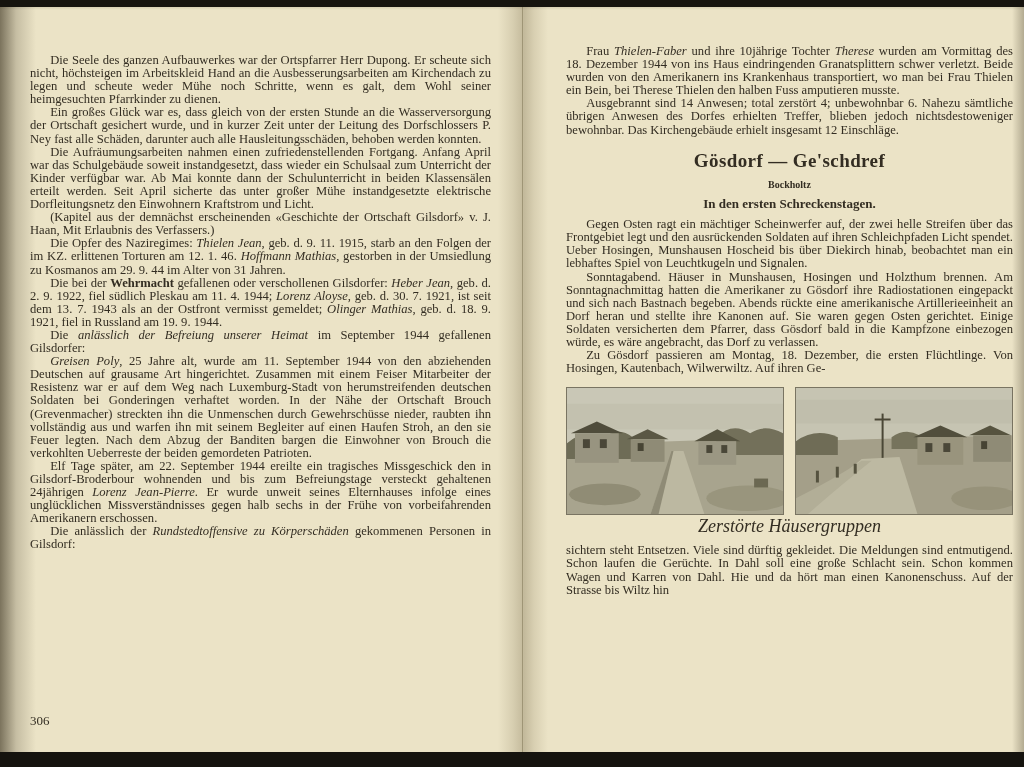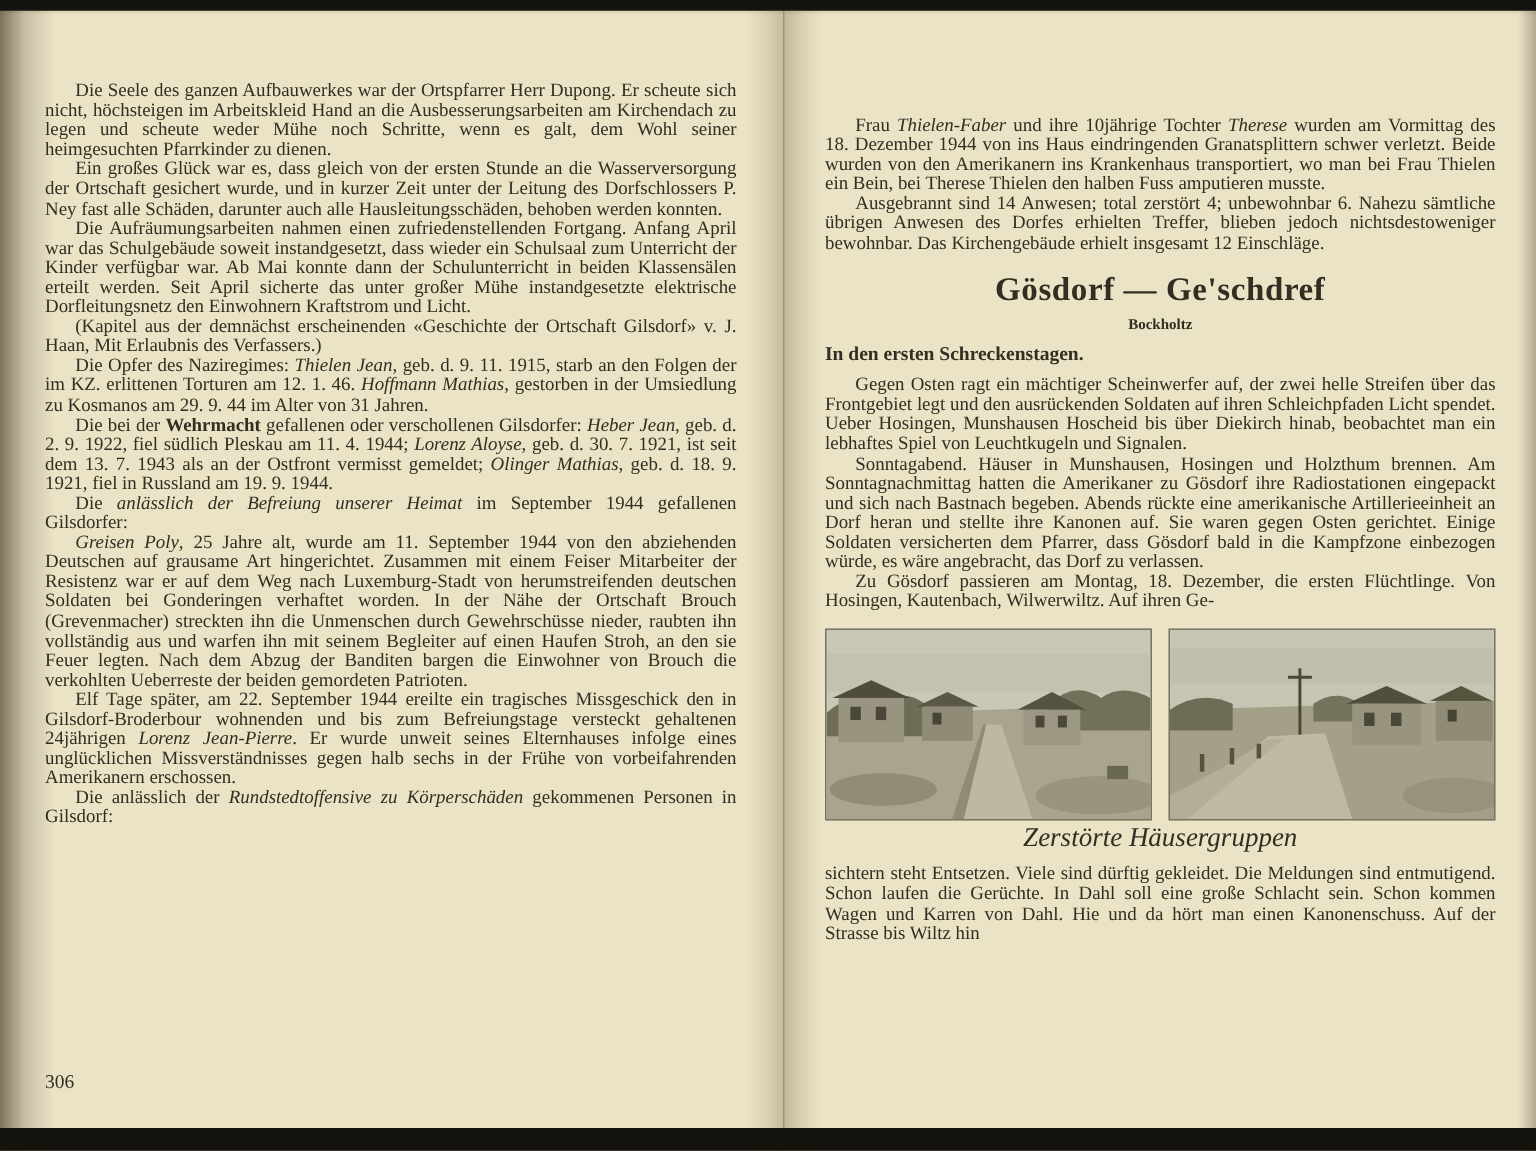--- a/index.html
+++ b/index.html
@@ -31,7 +31,7 @@
   
   .col { position:absolute; color:#332d22; font-size:12.6px; line-height:13.1px; text-align:justify; }
   .col-left  { left:30px;  top:54px; width:461px; }
-  .col-right { left:550px; top:45px; width:447px;margin-top:32px; }
+  .col-right { left:566px; top:45px; width:447px; }
 
   .para { text-indent:1.6em; }
   .para.noindent { text-indent:0; }

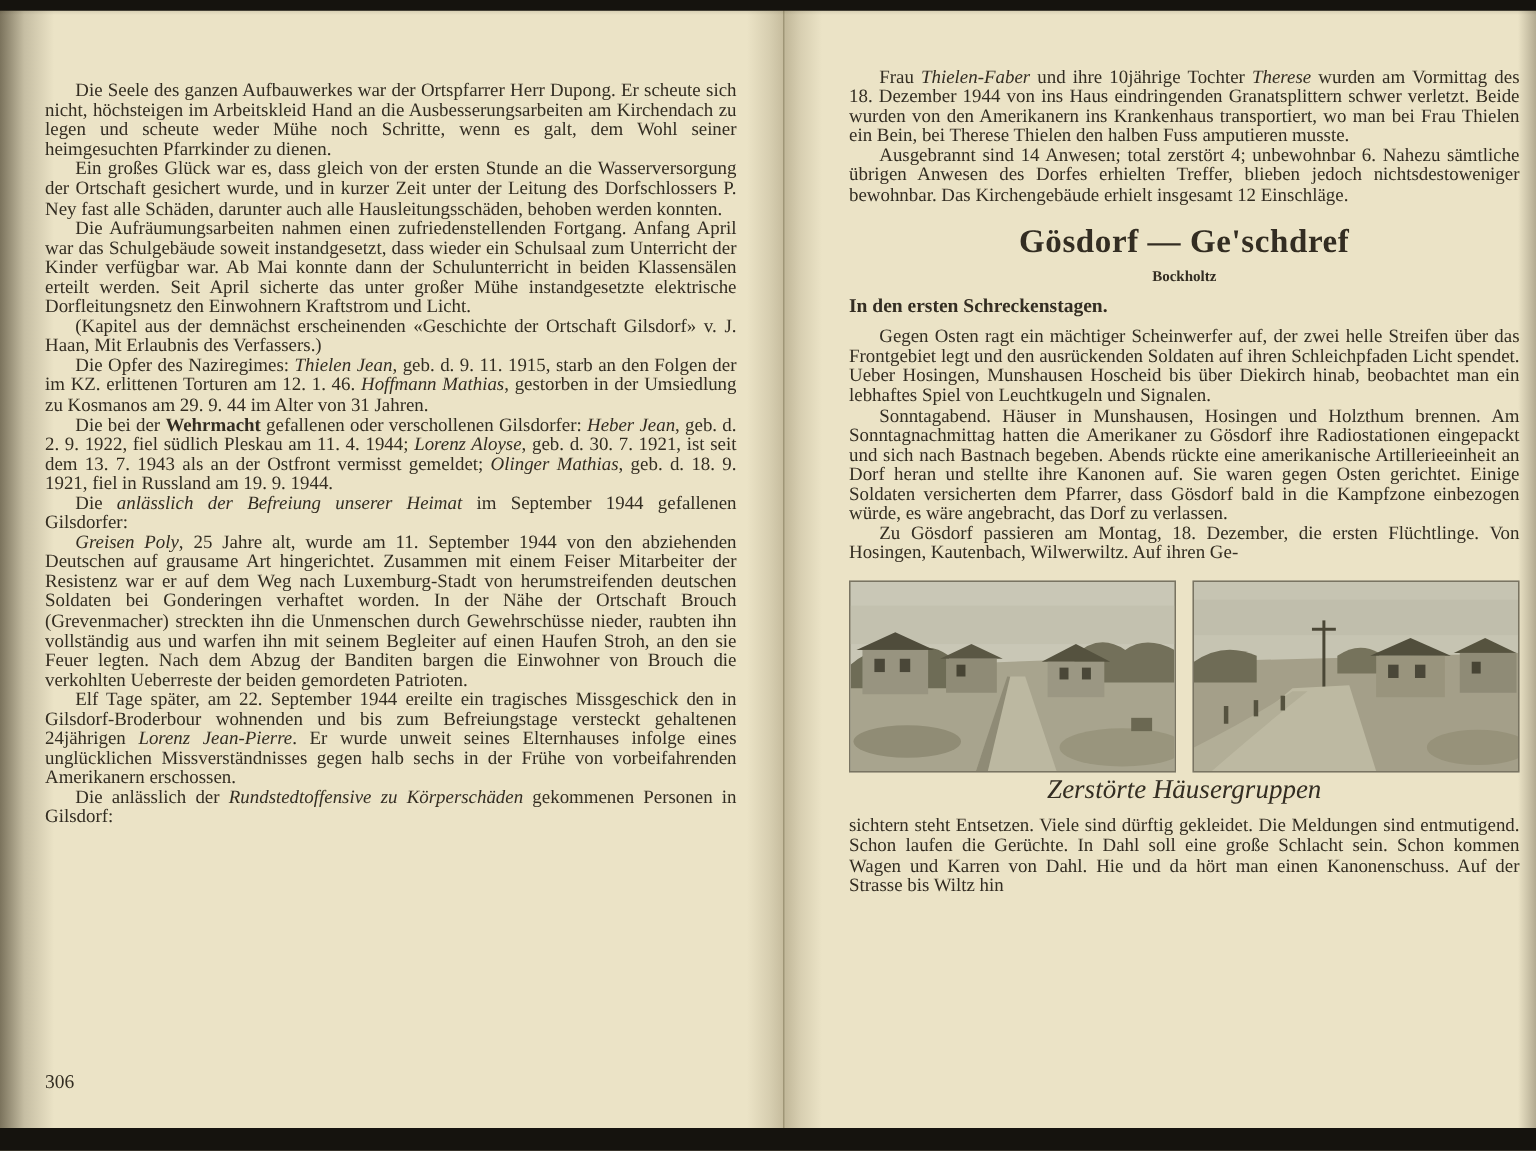--- a/index.html
+++ b/index.html
@@ -38,7 +38,7 @@
   .it { font-style:italic; }
   .bd { font-weight:bold; }
 
-  .chapter-heading { font-weight:bold; font-size:22px; line-height:20px; text-align:center;
+  .chapter-heading { font-weight:bold; font-size:19px; line-height:20px; text-align:center;
     letter-spacing:.4px; margin:14px 0 7px; text-indent:0; }
   .subhead { font-weight:bold; font-size:10px; line-height:14.5px; text-align:center; text-indent:0; }
   .section-title { font-weight:bold; font-size:13px; line-height:16px; text-align:left; margin:4px 0 6px; text-indent:0; }

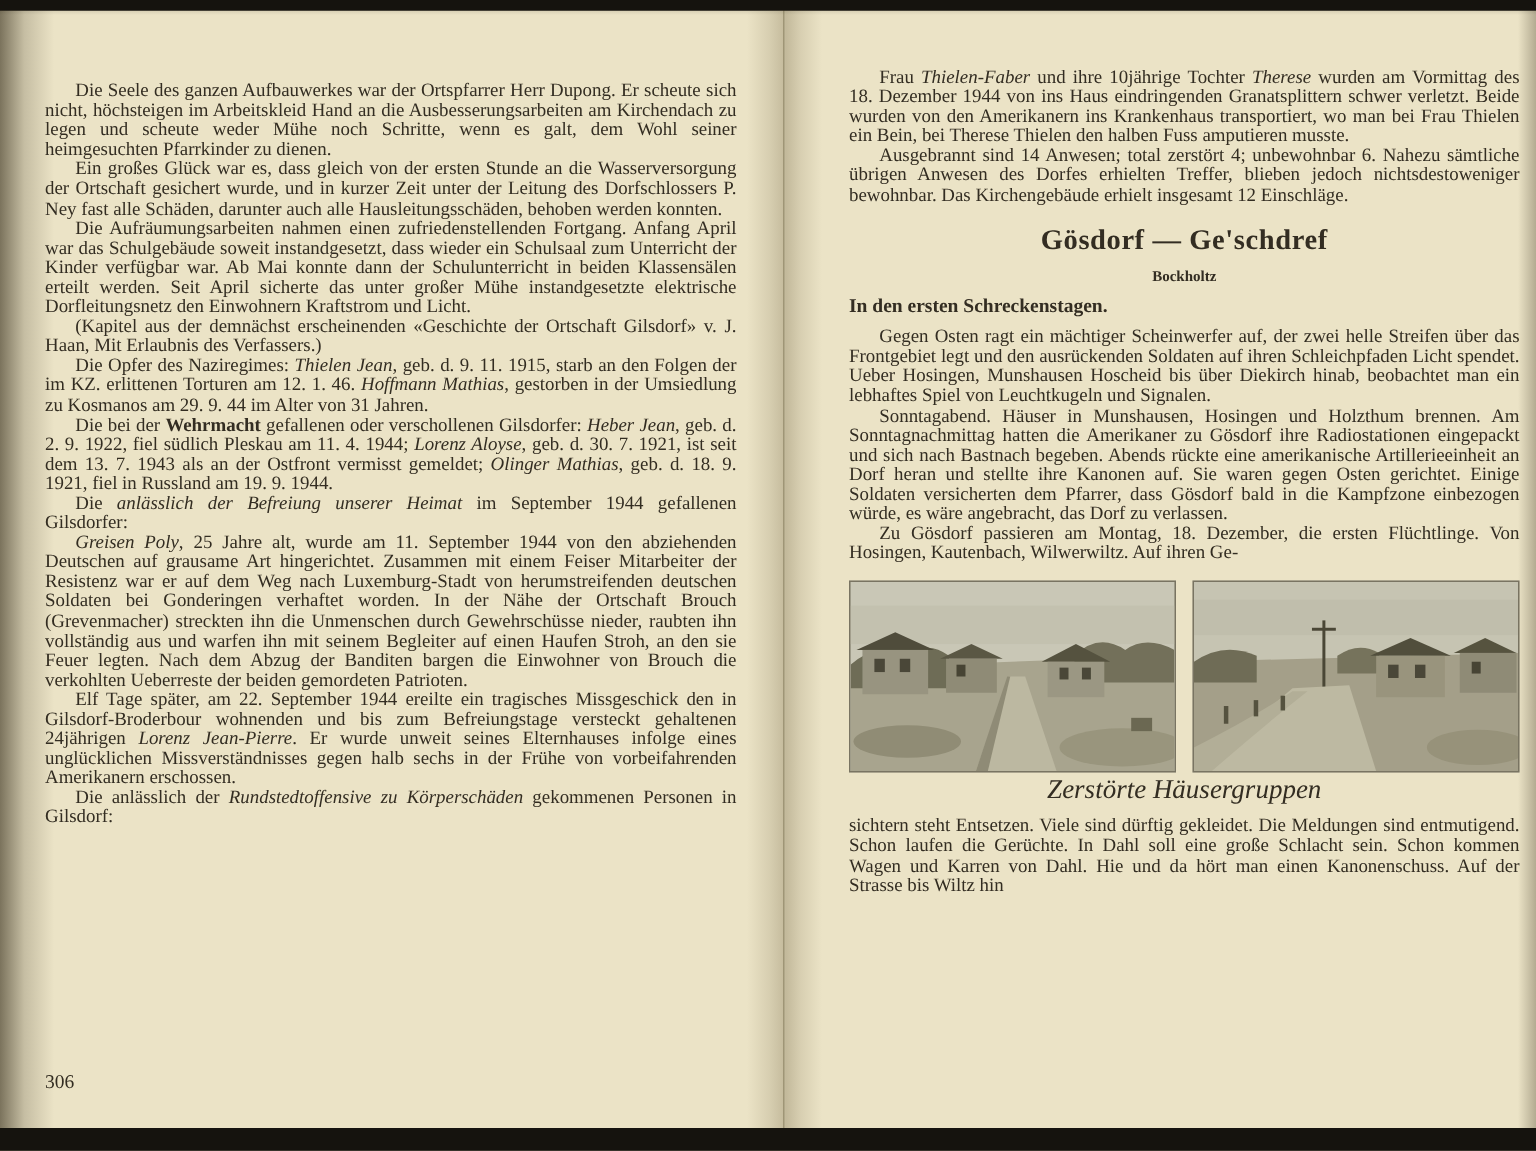--- a/index.html
+++ b/index.html
@@ -41,7 +41,7 @@
   .chapter-heading { font-weight:bold; font-size:19px; line-height:20px; text-align:center;
     letter-spacing:.4px; margin:14px 0 7px; text-indent:0; }
   .subhead { font-weight:bold; font-size:10px; line-height:14.5px; text-align:center; text-indent:0; }
-  .section-title { font-weight:bold; font-size:13px; line-height:16px; text-align:left; margin:4px 0 6px; text-indent:0; }
+  .section-title { font-weight:bold; font-size:13px; line-height:16px; text-align:center; margin:4px 0 6px; text-indent:0; }
 
   .photos { display:flex; gap:11px; margin:12px 0 5px; }
   .photo { flex:1; height:128px; border:1px solid rgba(70,62,44,.55); background:#b9b6a4; overflow:hidden; }

